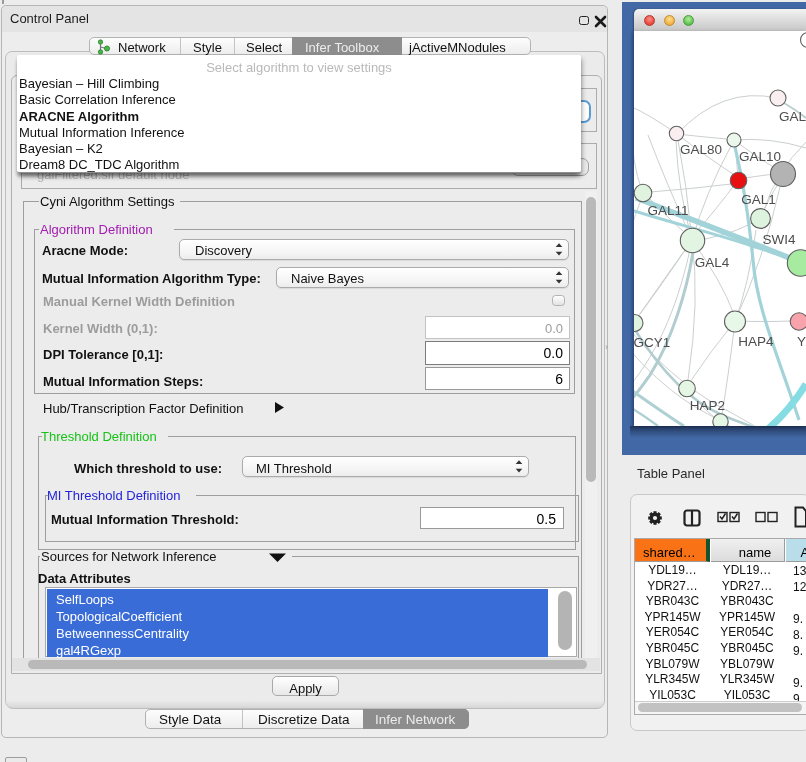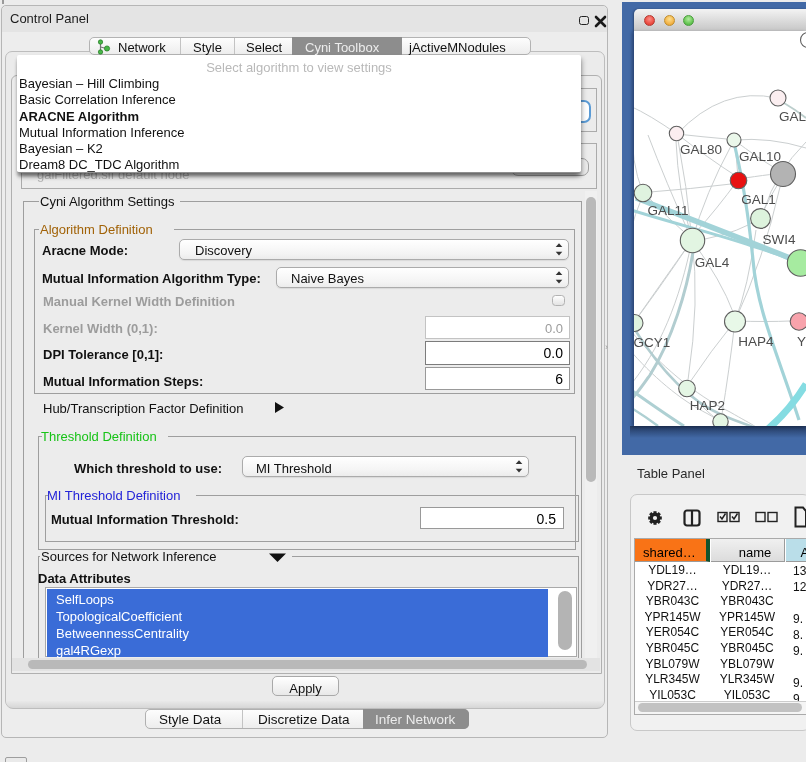--- a/index.html
+++ b/index.html
@@ -39,7 +39,7 @@
   <div class="abs n13" style="left:116px;top:34px;">Network</div>
   <div class="abs n13" style="left:191px;top:34px;">Style</div>
   <div class="abs n13" style="left:244px;top:34px;">Select</div>
-  <div class="abs" style="left:303px;top:34px;font-size:13px;color:#ededed;">Cyni Toolbox</div>
+  <div class="abs" style="left:303px;top:34px;font-size:13px;color:#ededed;">Infer Toolbox</div>
   <div class="abs n13" style="left:407px;top:34px;">jActiveMNodules</div>
 
   <div class="abs" style="left:9px;top:69px;width:591px;height:599px;background:#ececec;border:1px solid #b0b0b0;border-radius:6px 6px 0 0;box-sizing:border-box;"></div>

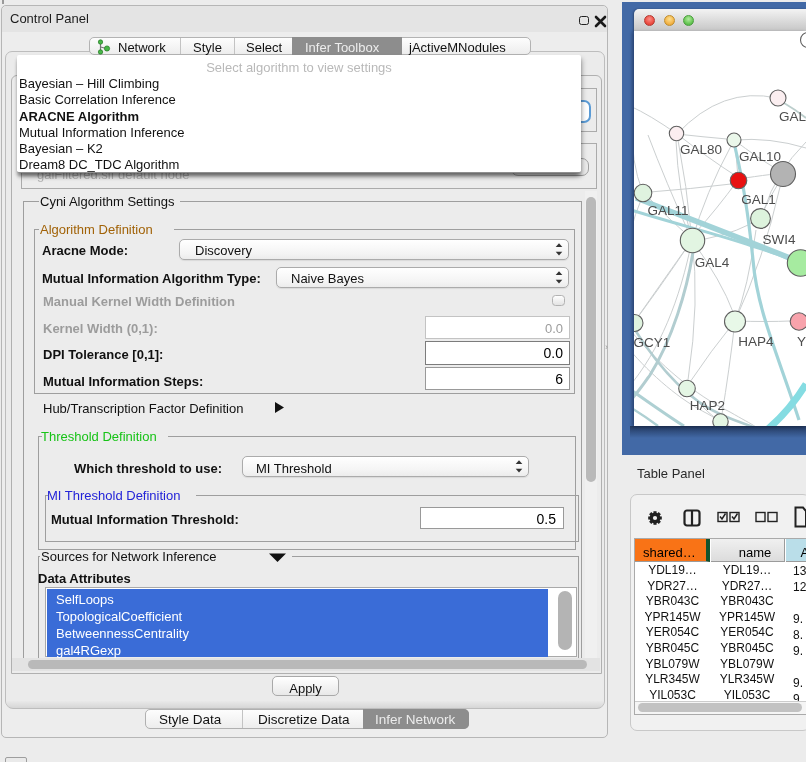--- a/index.html
+++ b/index.html
@@ -61,7 +61,7 @@
   <div class="abs" style="left:32px;top:223px;width:541px;height:165px;border:1px solid #9e9e9e;border-top:none;box-sizing:border-box;"></div>
   <div class="abs" style="left:32px;top:223px;width:5px;height:1px;background:#9e9e9e;"></div>
   <div class="abs" style="left:172px;top:223px;width:401px;height:1px;background:#9e9e9e;"></div>
-  <div class="abs" style="left:38px;top:216px;font-size:13px;color:#a16207;text-align:center;">Algorithm Definition</div>
+  <div class="abs" style="left:38px;top:216px;font-size:13px;color:#a21caf;text-align:center;">Algorithm Definition</div>
 
   <div class="abs b13" style="left:40px;top:237px;">Aracne Mode:</div>
   <div class="abs combo" style="left:177px;top:233px;width:390px;height:21px;"></div>

